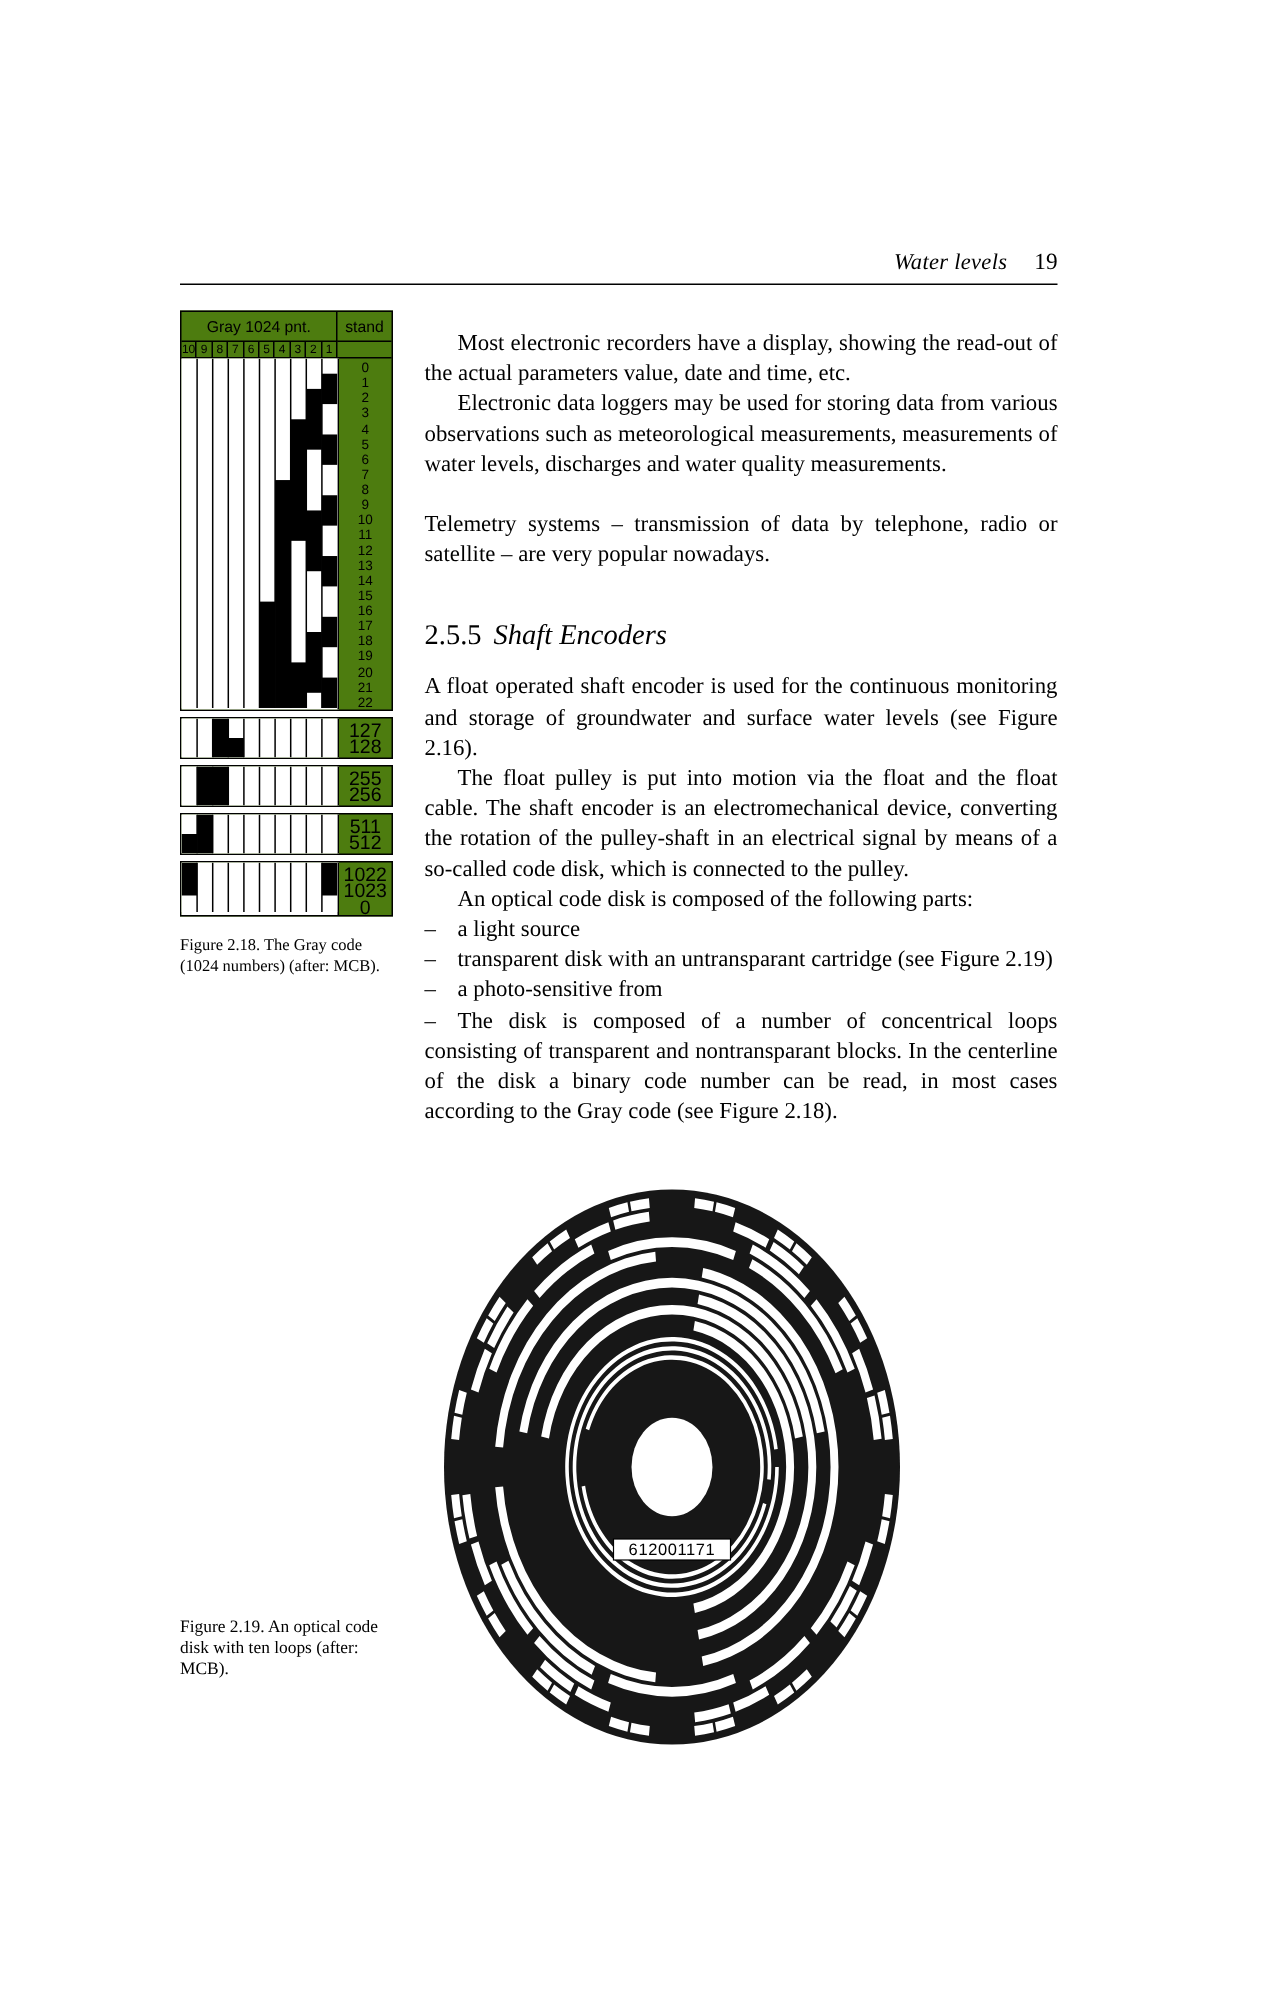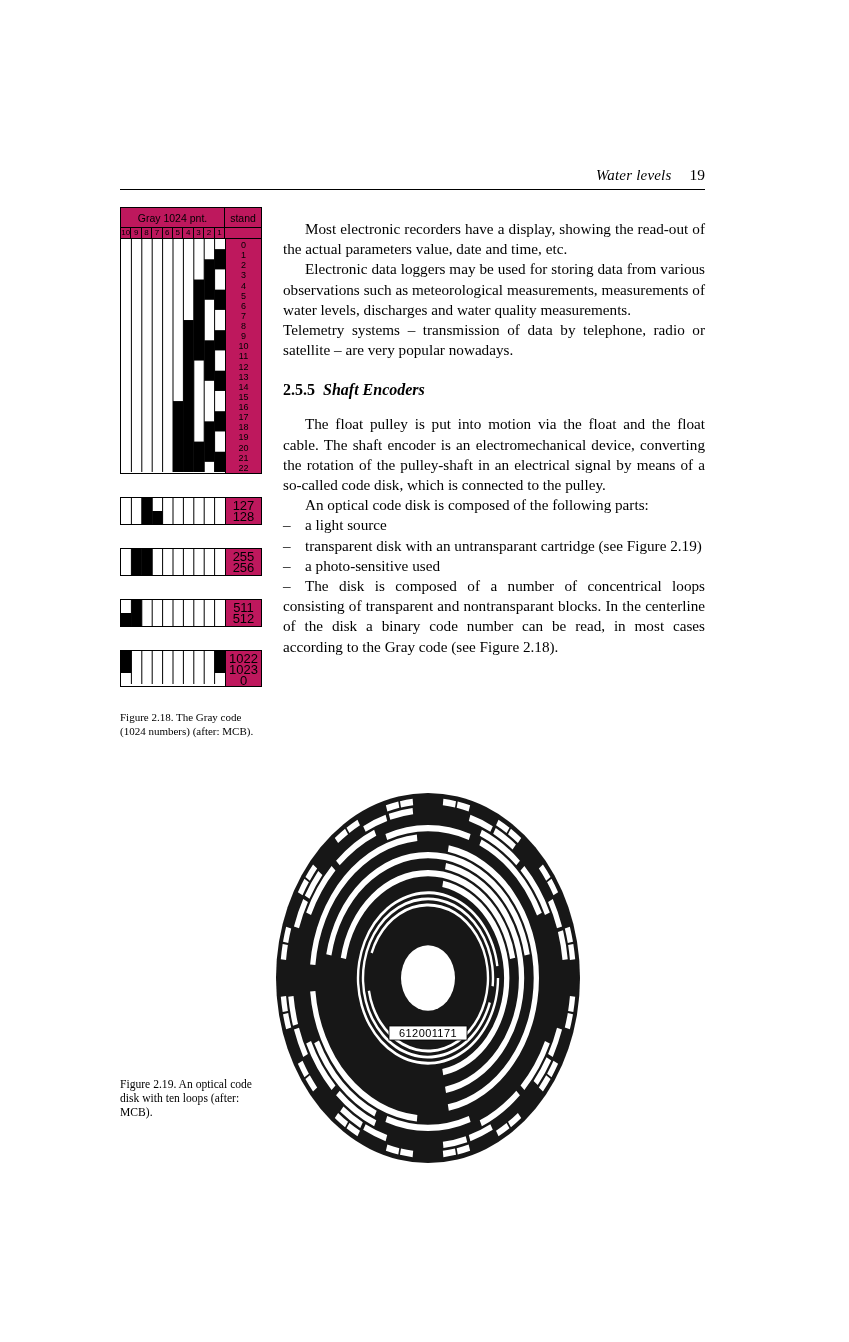--- a/index.html
+++ b/index.html
@@ -106,9 +106,9 @@
   }
   .gt-block {
     border: 1.6px solid #000;
-    background: #be185d;
-    box-sizing: border-box;
-    margin-bottom: 23px;
+    background: #4d7c0f;
+    box-sizing: border-box;
+    margin-bottom: 4px;
   }
   .gt-row {
     display: flex;

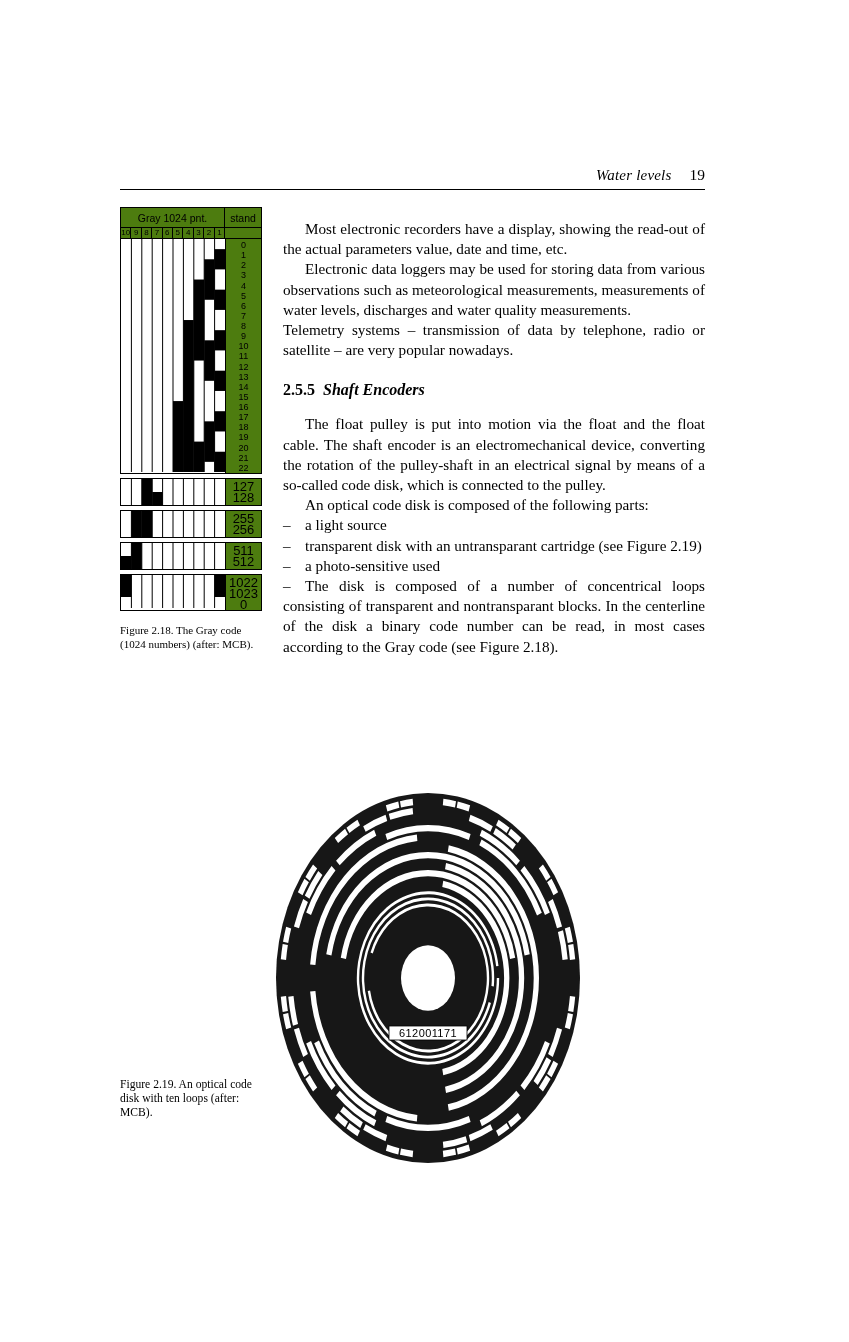--- a/index.html
+++ b/index.html
@@ -64,7 +64,7 @@
     text-indent: 22px;
   }
   .body-col p.noindent { text-indent: 0; }
-  .body-col p.gap-before { }
+  .body-col p.gap-before { margin-top: 20px; }
 
   h3.sec-head {
     margin: 20px 0 14px 0;

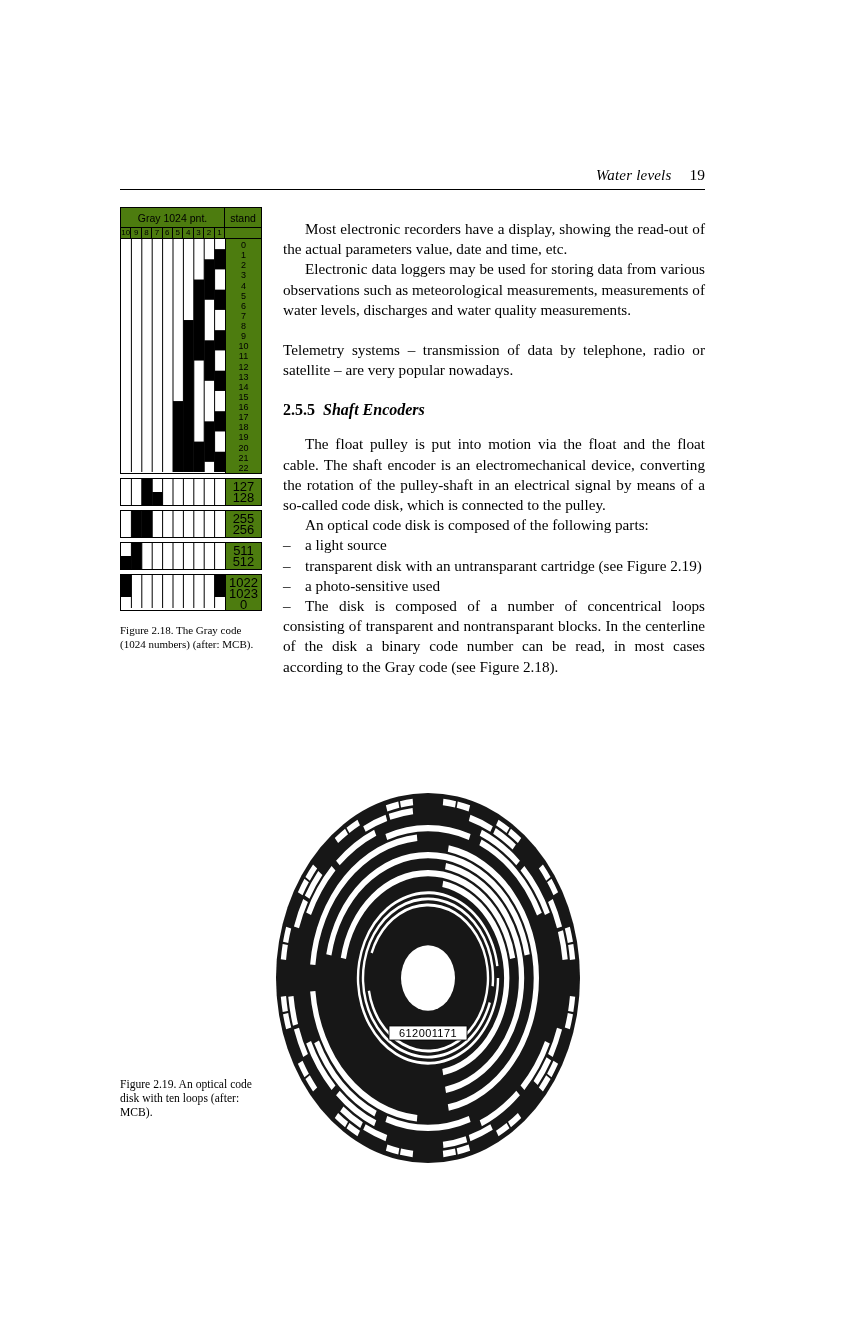--- a/index.html
+++ b/index.html
@@ -67,9 +67,9 @@
   .body-col p.gap-before { margin-top: 20px; }
 
   h3.sec-head {
-    margin: 20px 0 14px 0;
-    font-size: 16px;
-    font-weight: bold;
+    margin: 34px 0 14px 0;
+    font-size: 19px;
+    font-weight: normal;
     line-height: 20px;
   }
   h3.sec-head .num { font-style: normal; }

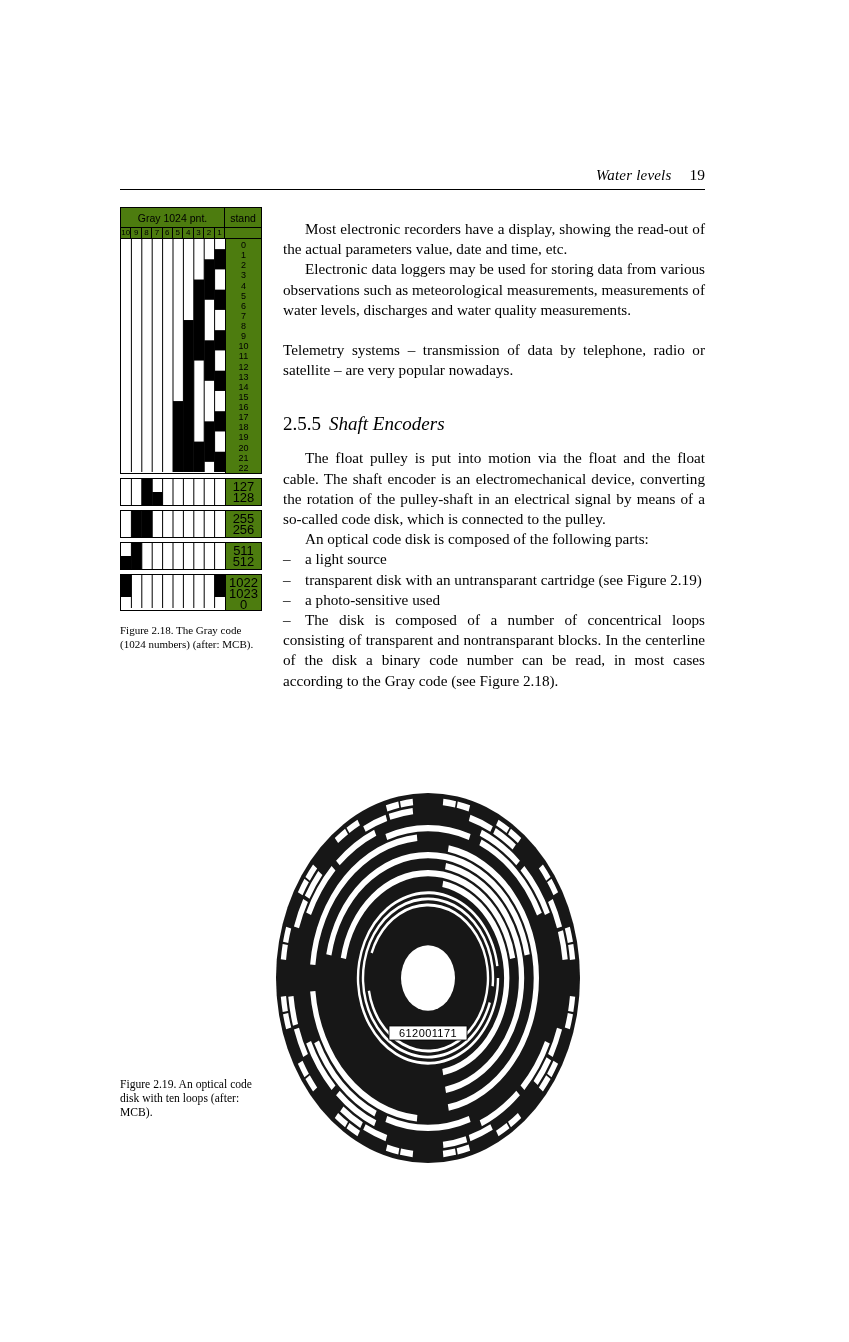--- a/index.html
+++ b/index.html
@@ -411,6 +411,7 @@
       <span class="num">2.5.5</span><span class="nm">Shaft Encoders</span>
     </h3>
 
+    <p class="noindent">A float operated shaft encoder is used for the continuous monitoring and storage of groundwater and surface water levels (see Figure 2.16).</p>
     <p>The float pulley is put into motion via the float and the float cable. The shaft encoder is an electromechanical device, converting the rotation of the pulley-shaft in an electrical signal by means of a so-called code disk, which is connected to the pulley.</p>
     <p>An optical code disk is composed of the following parts:</p>
 

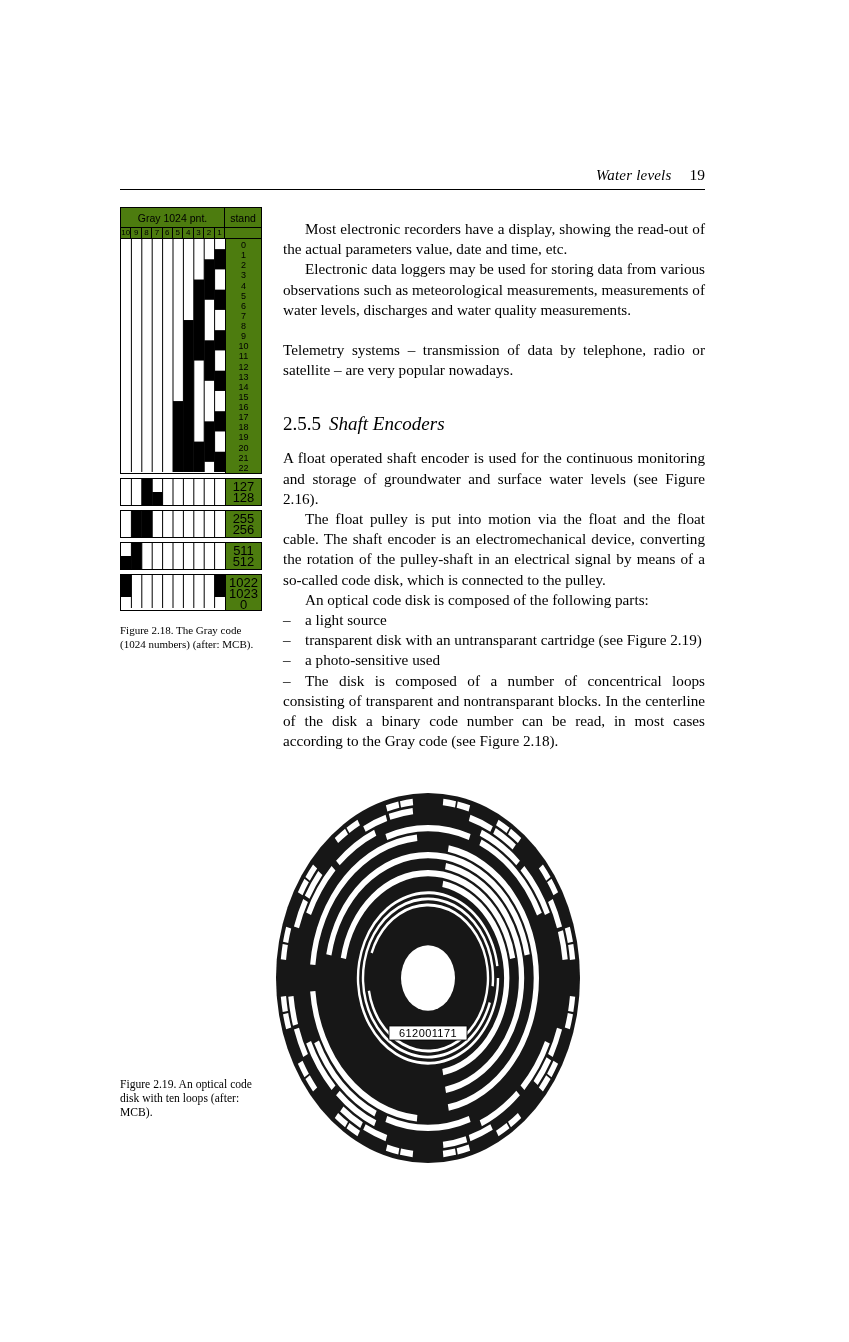--- a/index.html
+++ b/index.html
@@ -426,7 +426,7 @@
       </li>
       <li>
         <span class="dash">–</span>
-        <span>a photo-sensitive used</span>
+        <span>a photo-sensitive from</span>
       </li>
       <li class="just">
         <span class="dash">–</span>

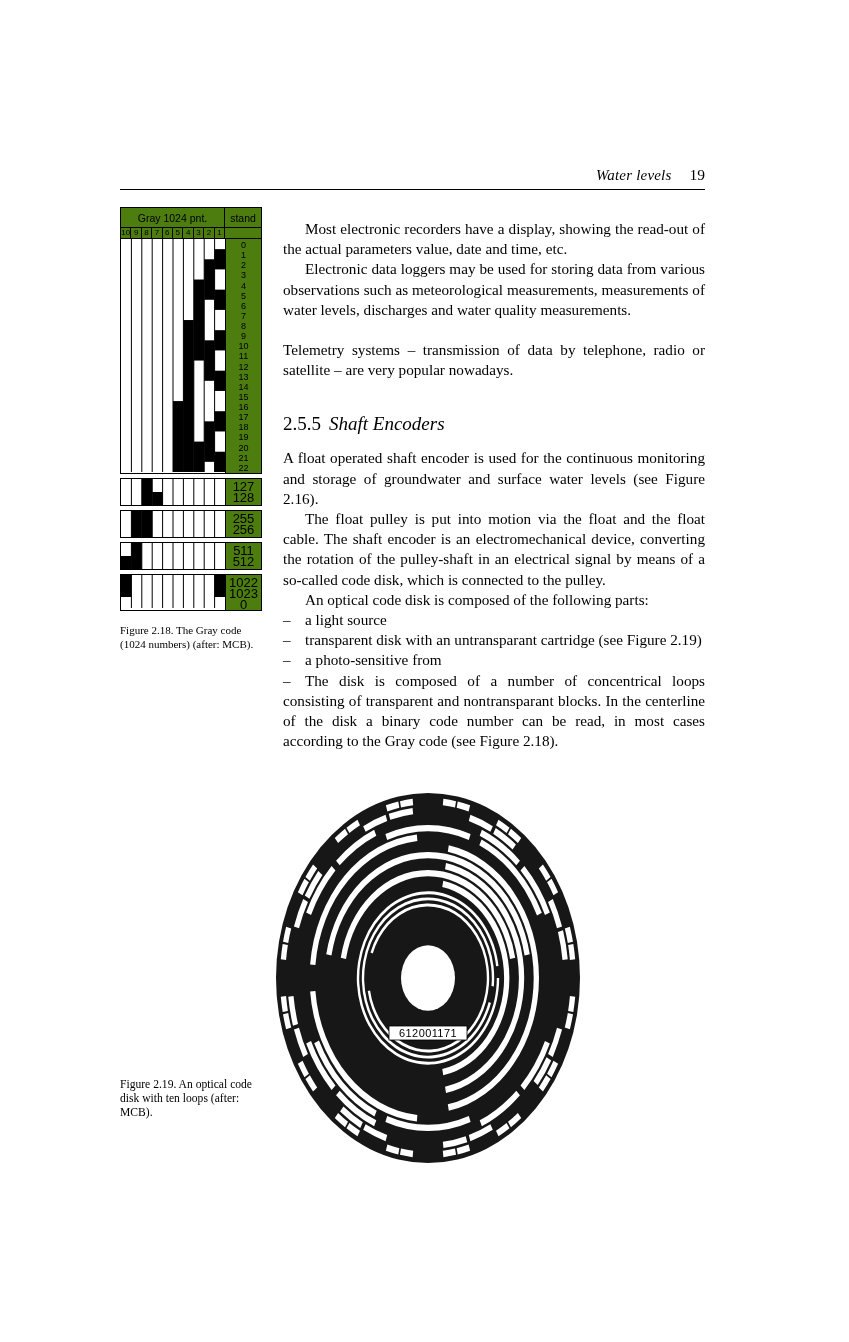--- a/index.html
+++ b/index.html
@@ -202,7 +202,7 @@
   
   .disk-fig {
     position: absolute;
-    left: 270px;
+    left: 290px;
     top: 782px;
     width: 330px;
     height: 390px;

